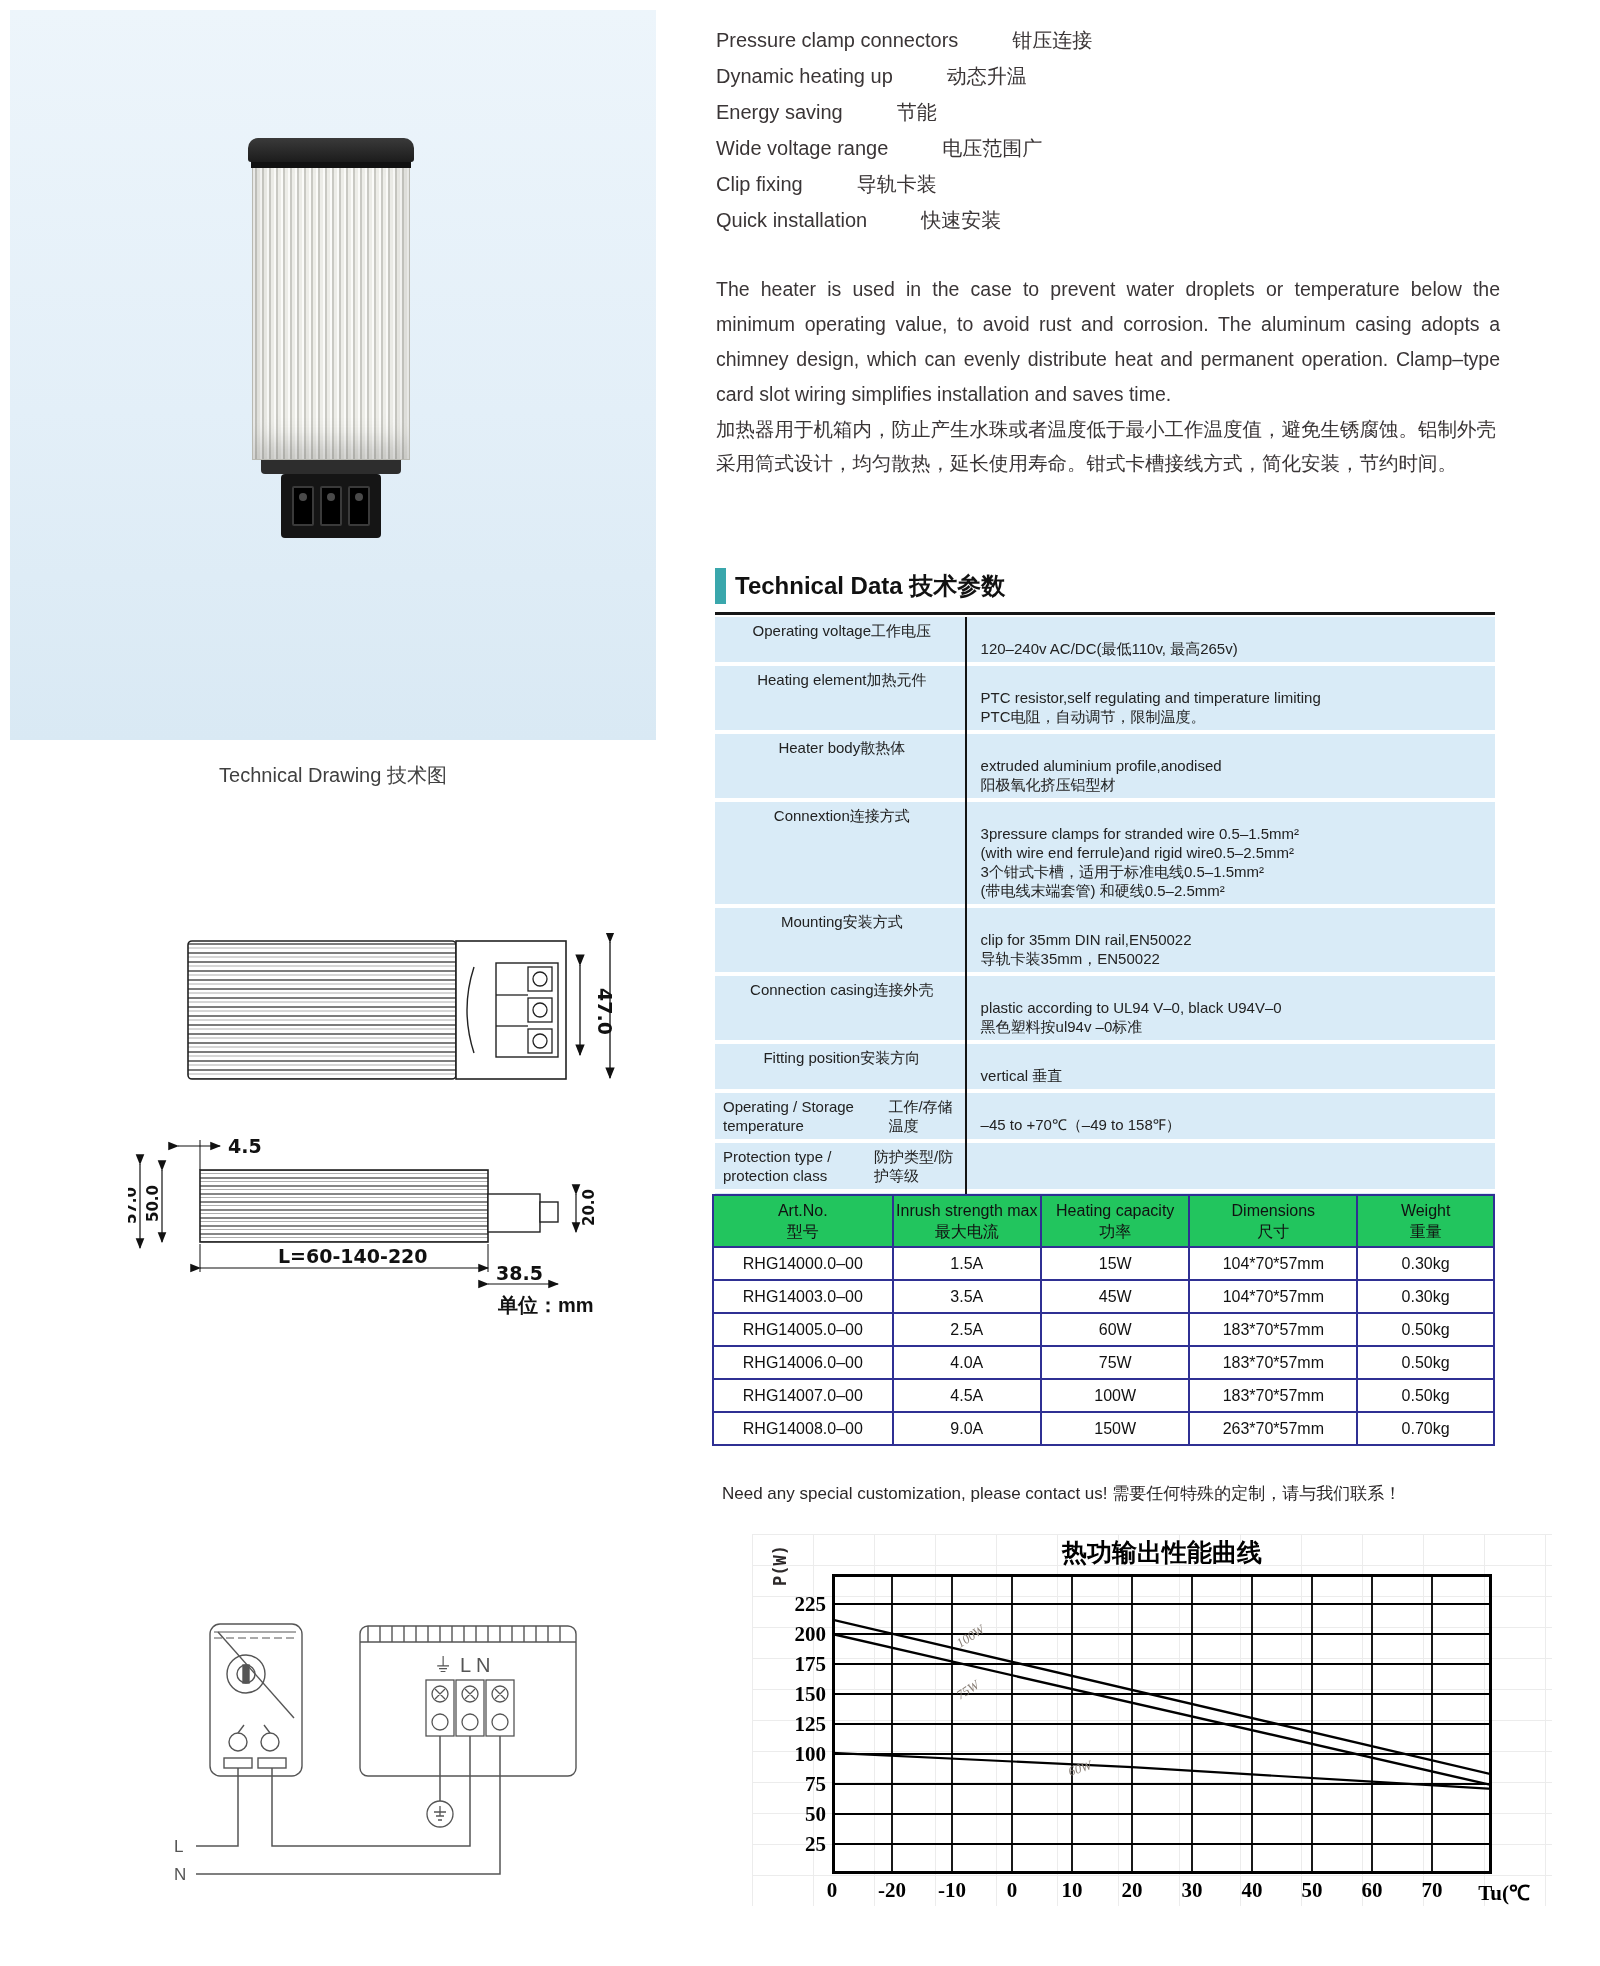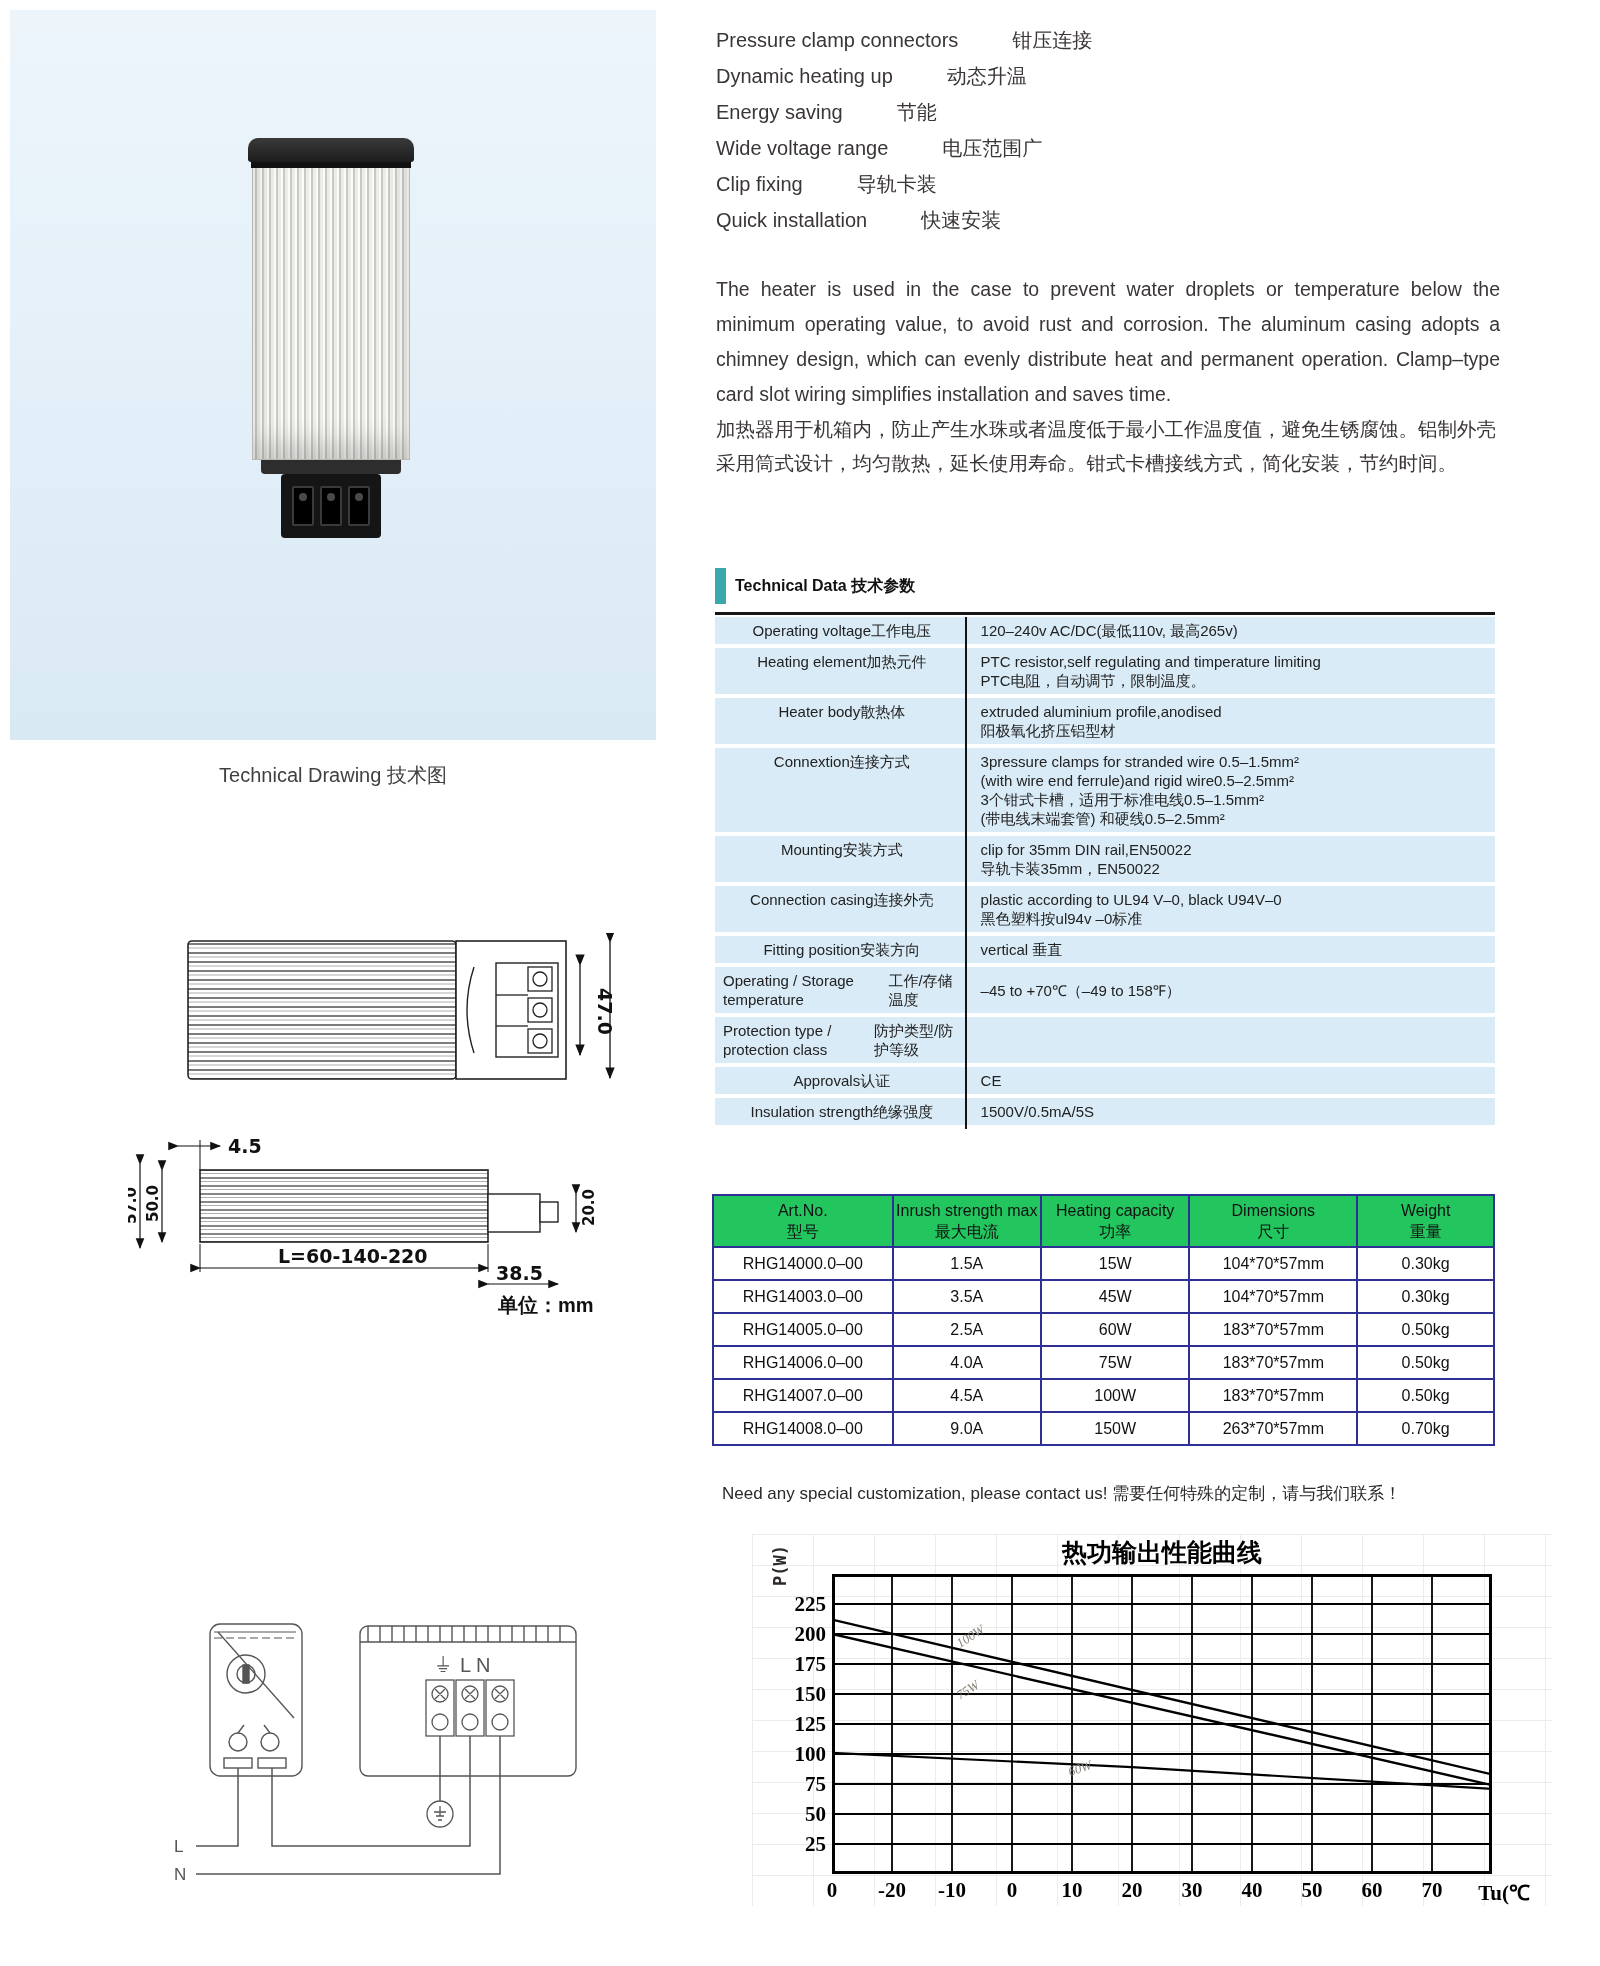--- a/index.html
+++ b/index.html
@@ -46,7 +46,7 @@
     border-bottom:3px solid #161616; padding-bottom:8px;
   }
   .teal-bar { width:11px; height:36px; background:#3aa7ac; }
-  #tech-header .t { font-size:16px; font-weight:bold; color:#111; }
+  #tech-header .t { font-size:24px; font-weight:bold; color:#111; }
 
   
   #tech-table { position:absolute; left:715px; top:617px; width:780px; }

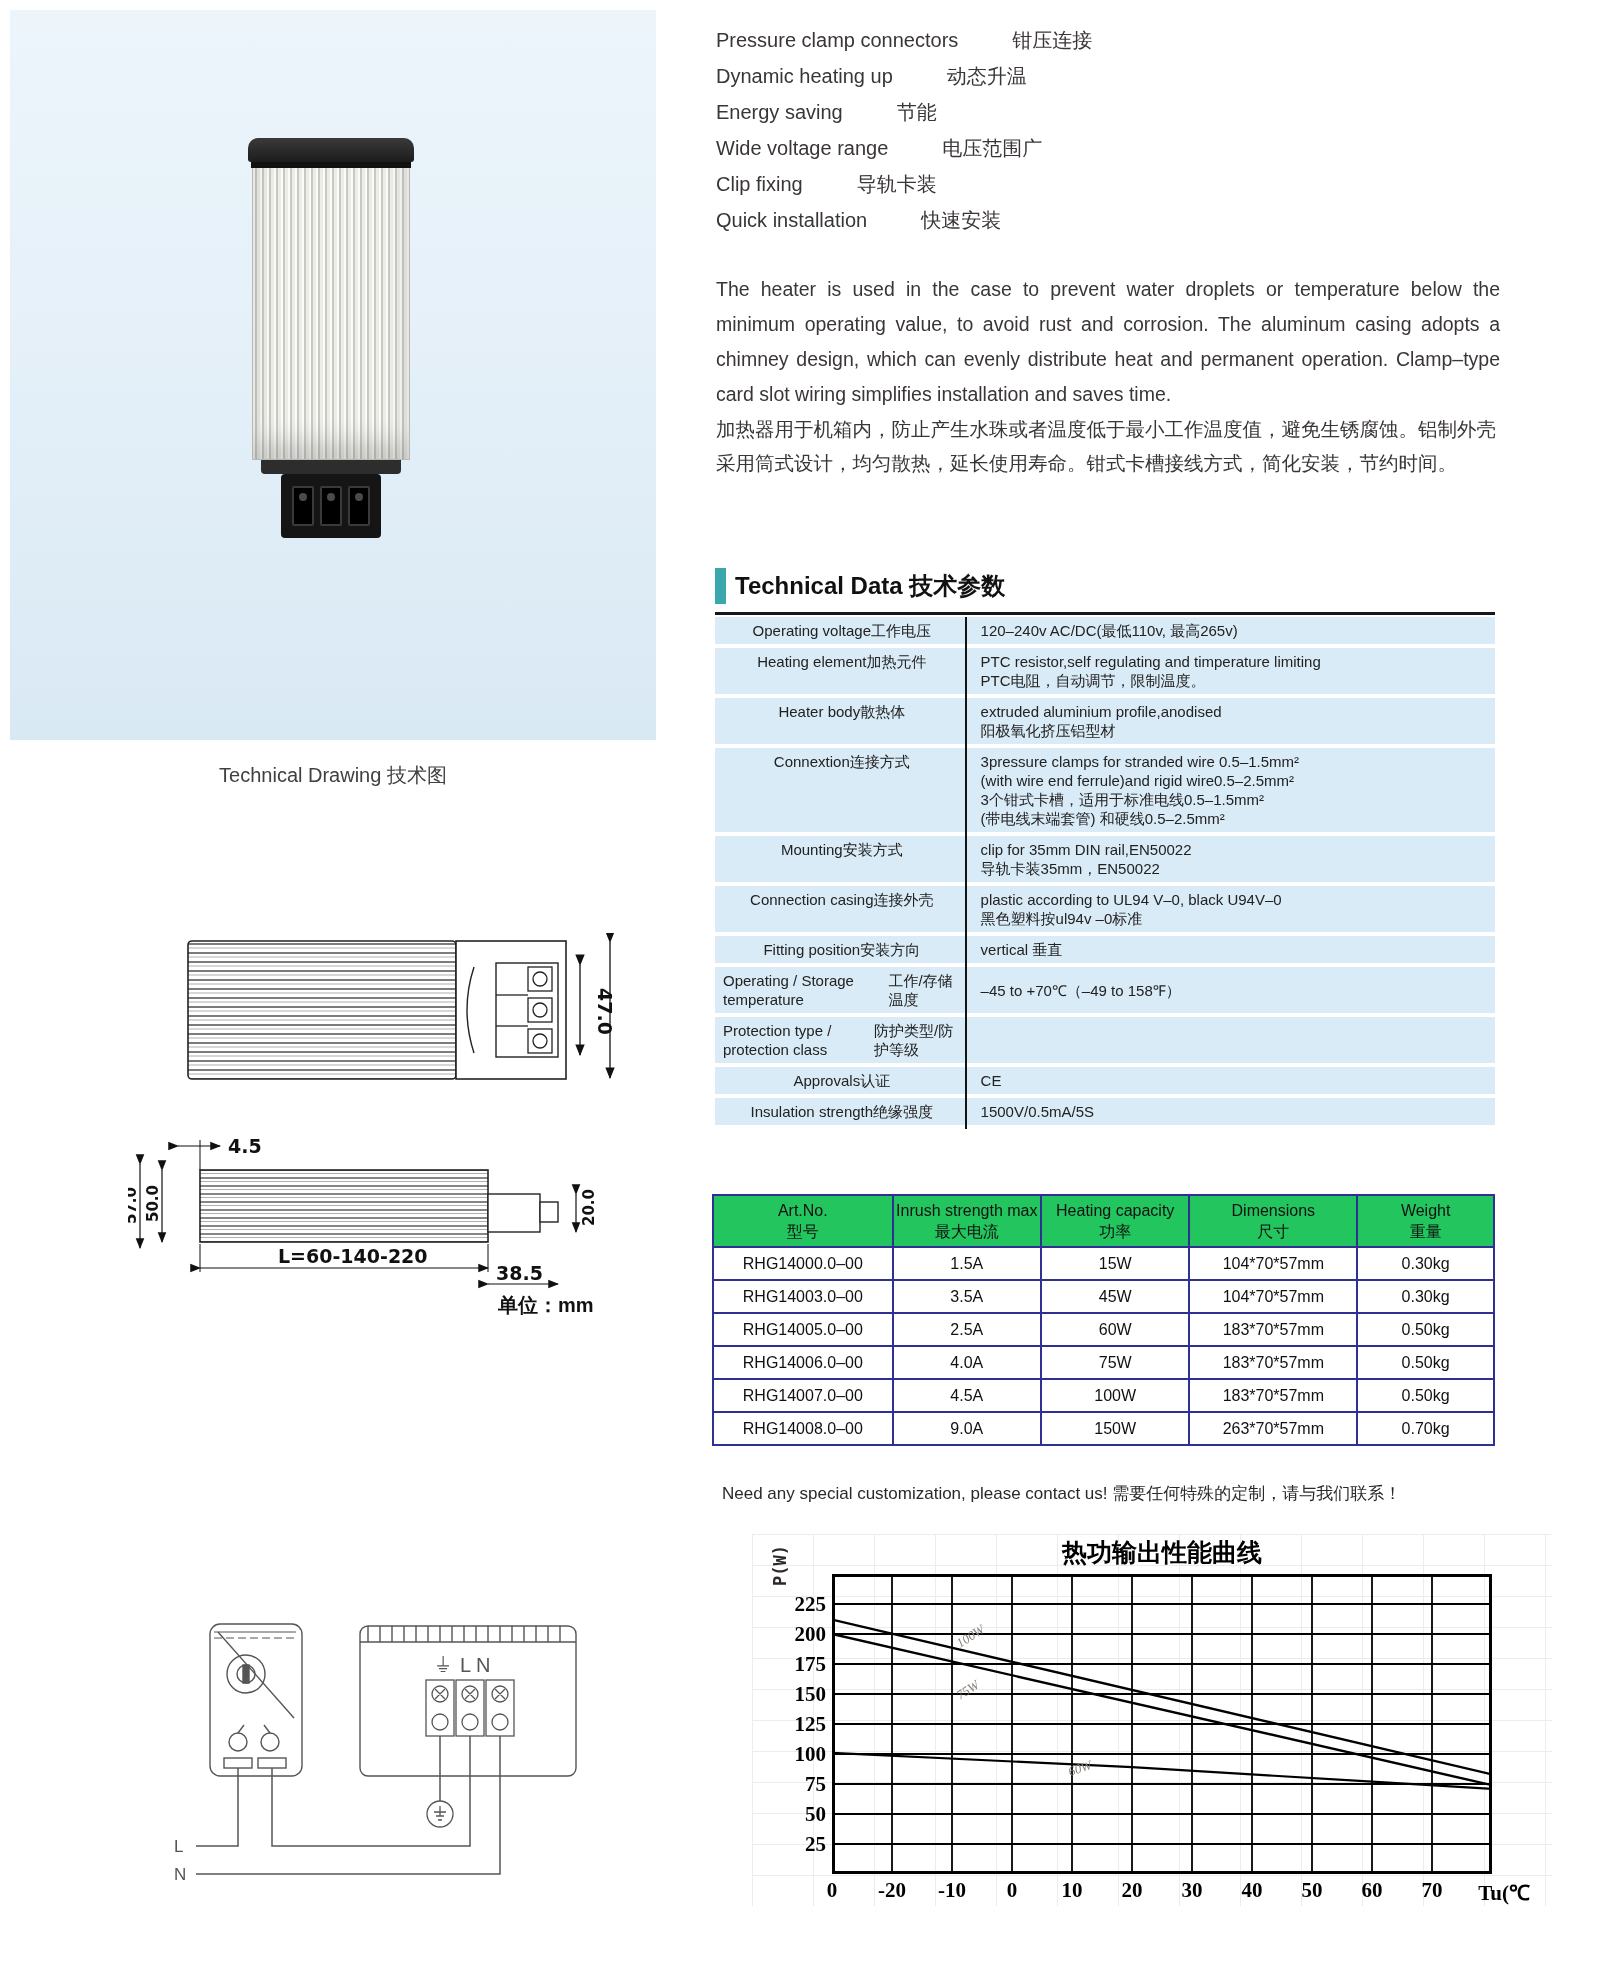--- a/index.html
+++ b/index.html
@@ -53,7 +53,7 @@
   #tech-table .vline { position:absolute; left:32%; top:0; bottom:0; width:2px; background:#141414; }
   .trow { display:flex; background:#d9ebf7; margin-bottom:4px; }
   .trow .lbl { width:32%; padding:4px 4px 4px 8px; display:flex; flex-direction:row; justify-content:center; }
-  .trow .val { width:68%; padding:4px 6px 4px 16px; display:flex; flex-direction:column; justify-content:center; }
+  .trow .val { width:68%; padding:22px 6px 4px 16px; display:flex; flex-direction:column; justify-content:flex-start; }
   .trow div p { font-size:15px; line-height:19px; color:#222; }
 
   

